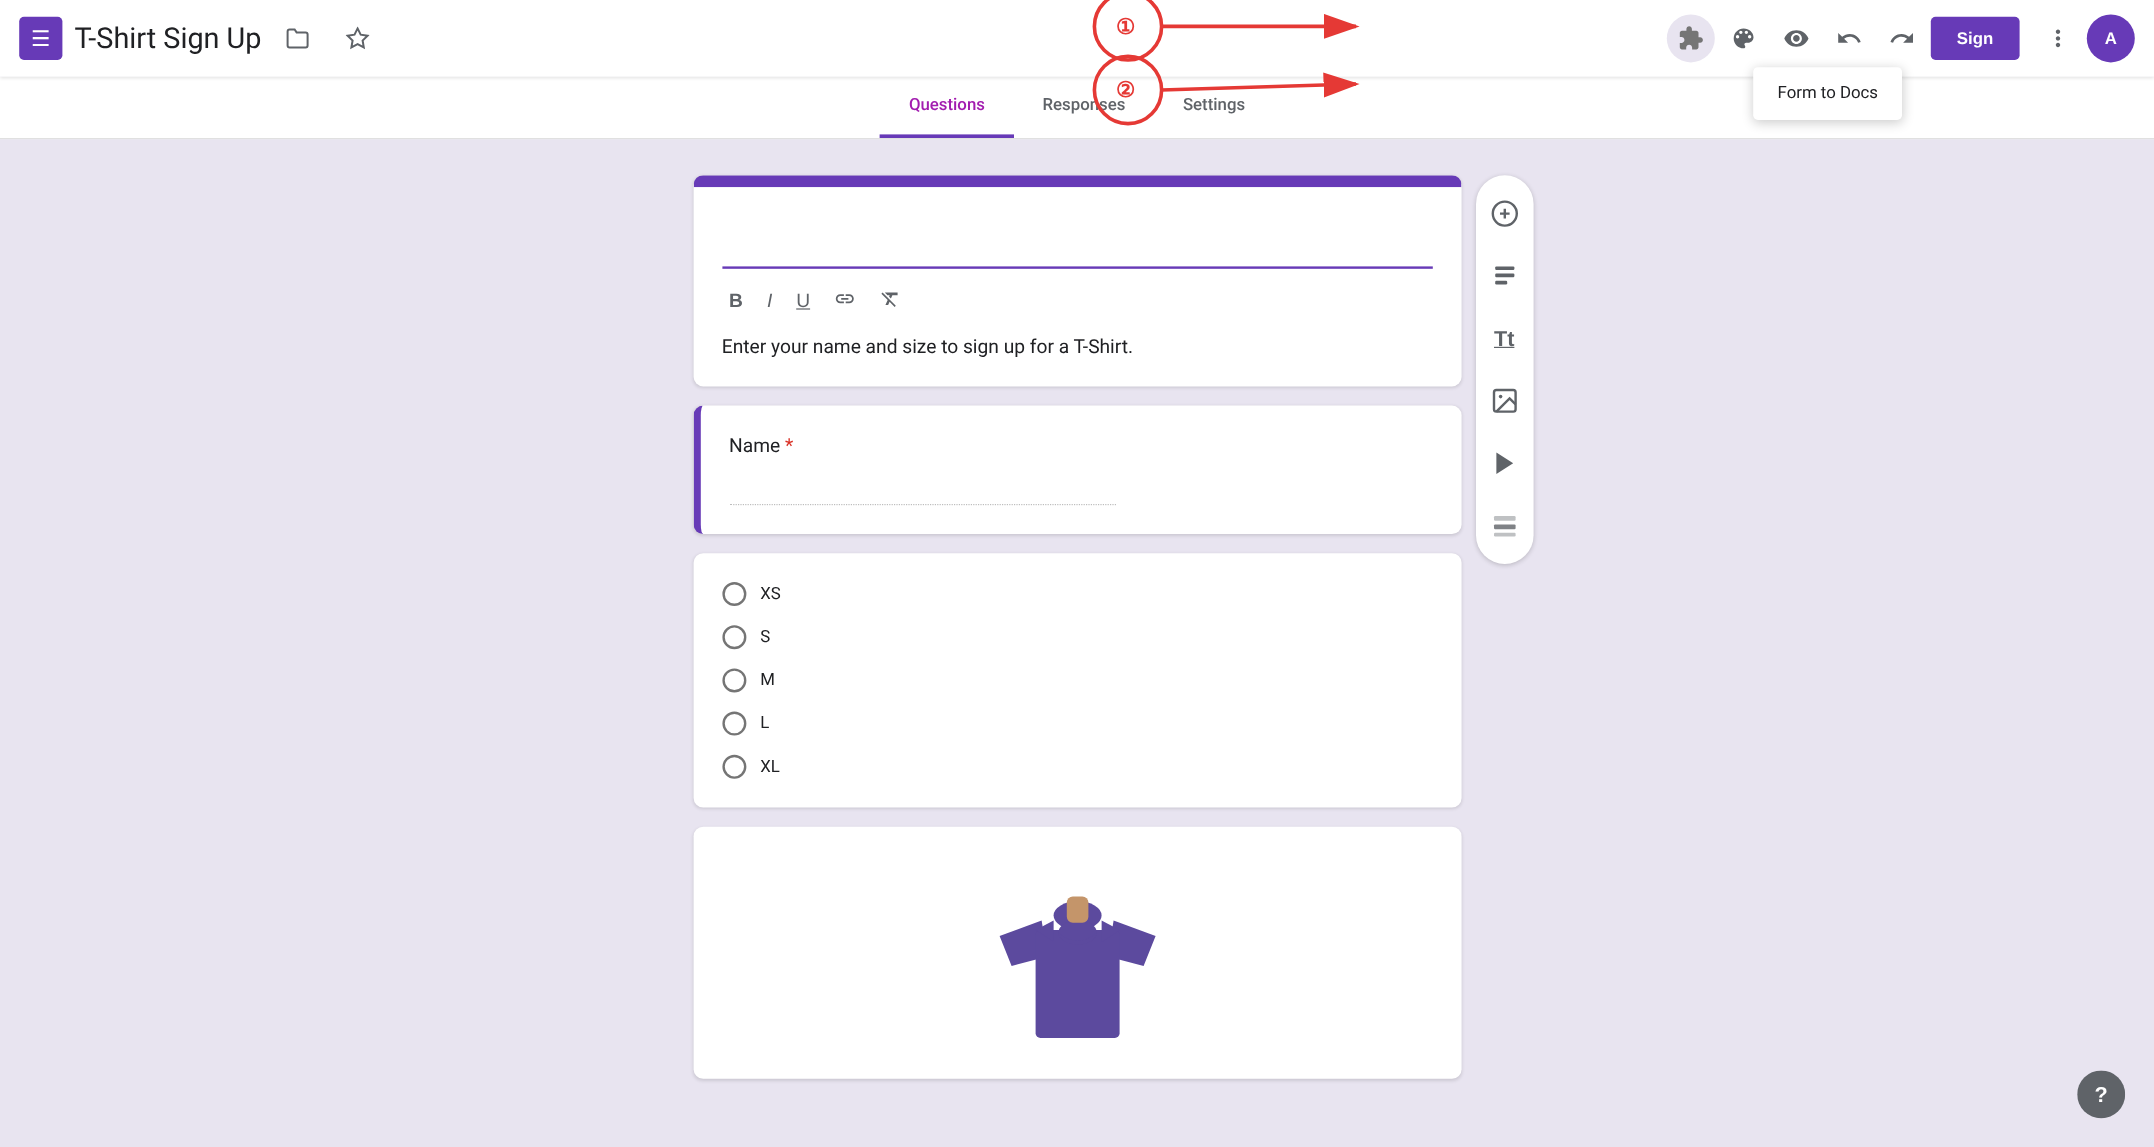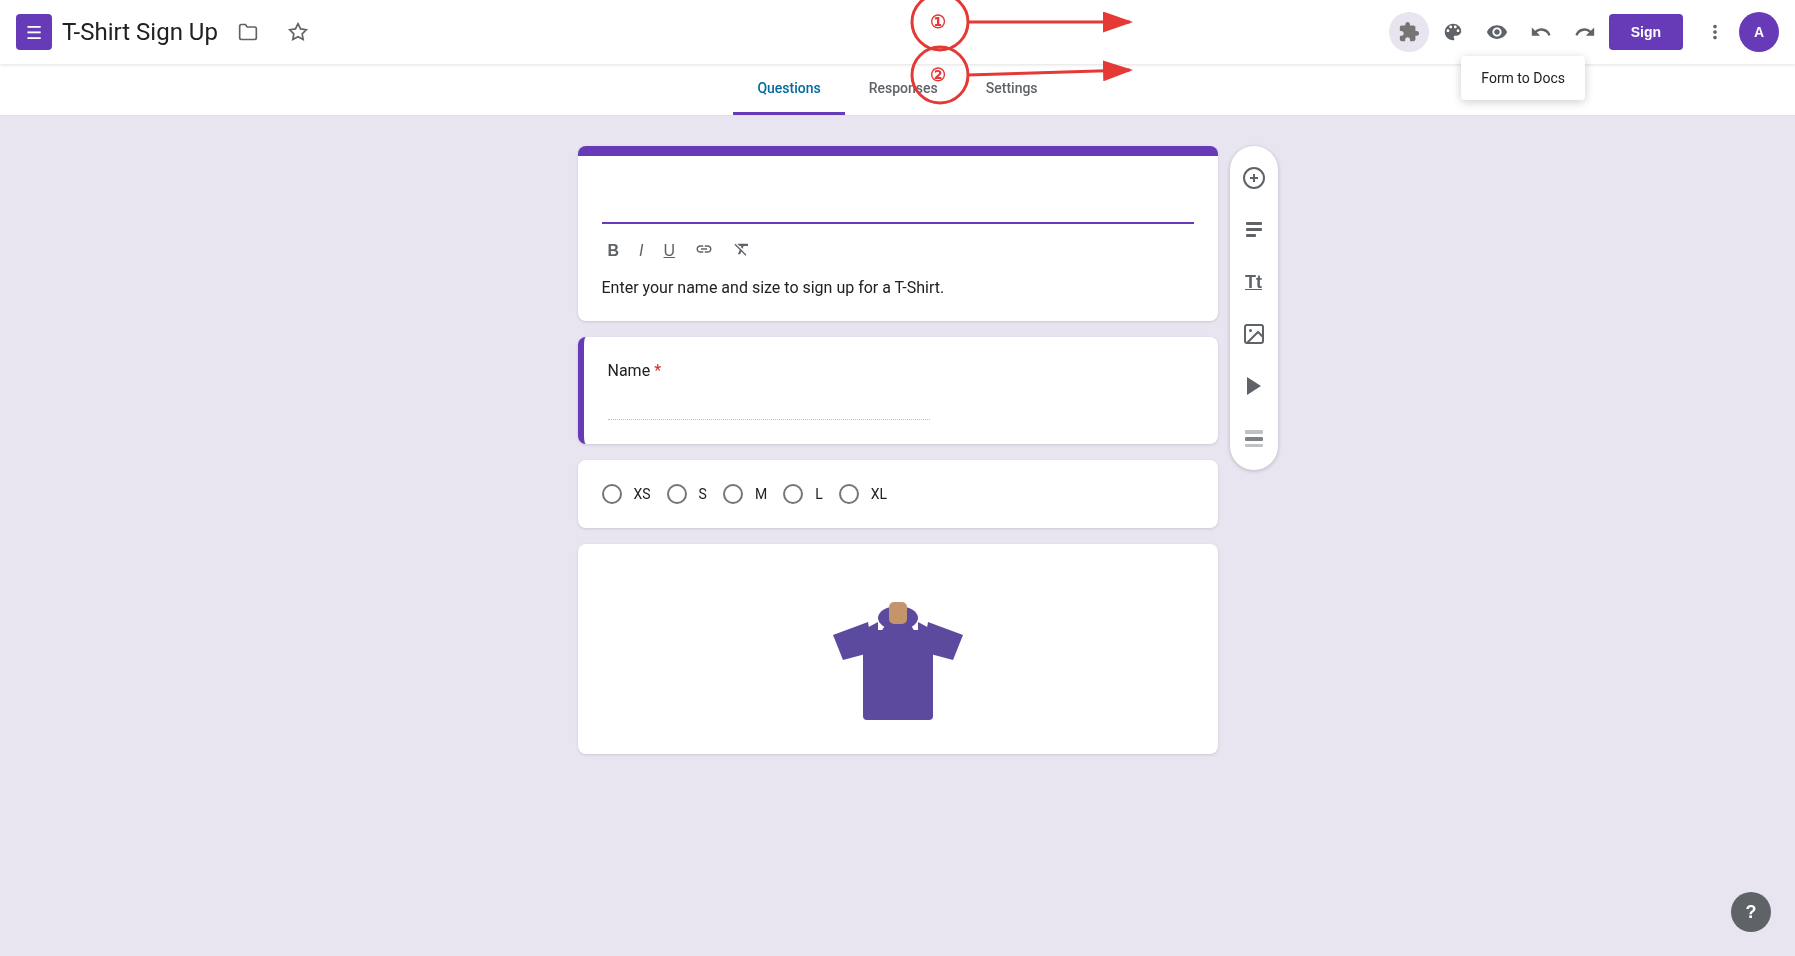--- a/index.html
+++ b/index.html
@@ -91,7 +91,7 @@
       text-decoration: none;
     }
     .tab.active {
-      color: #0369a1;
+      color: #a21caf;
       border-bottom: 3px solid #673ab7;
     }
 

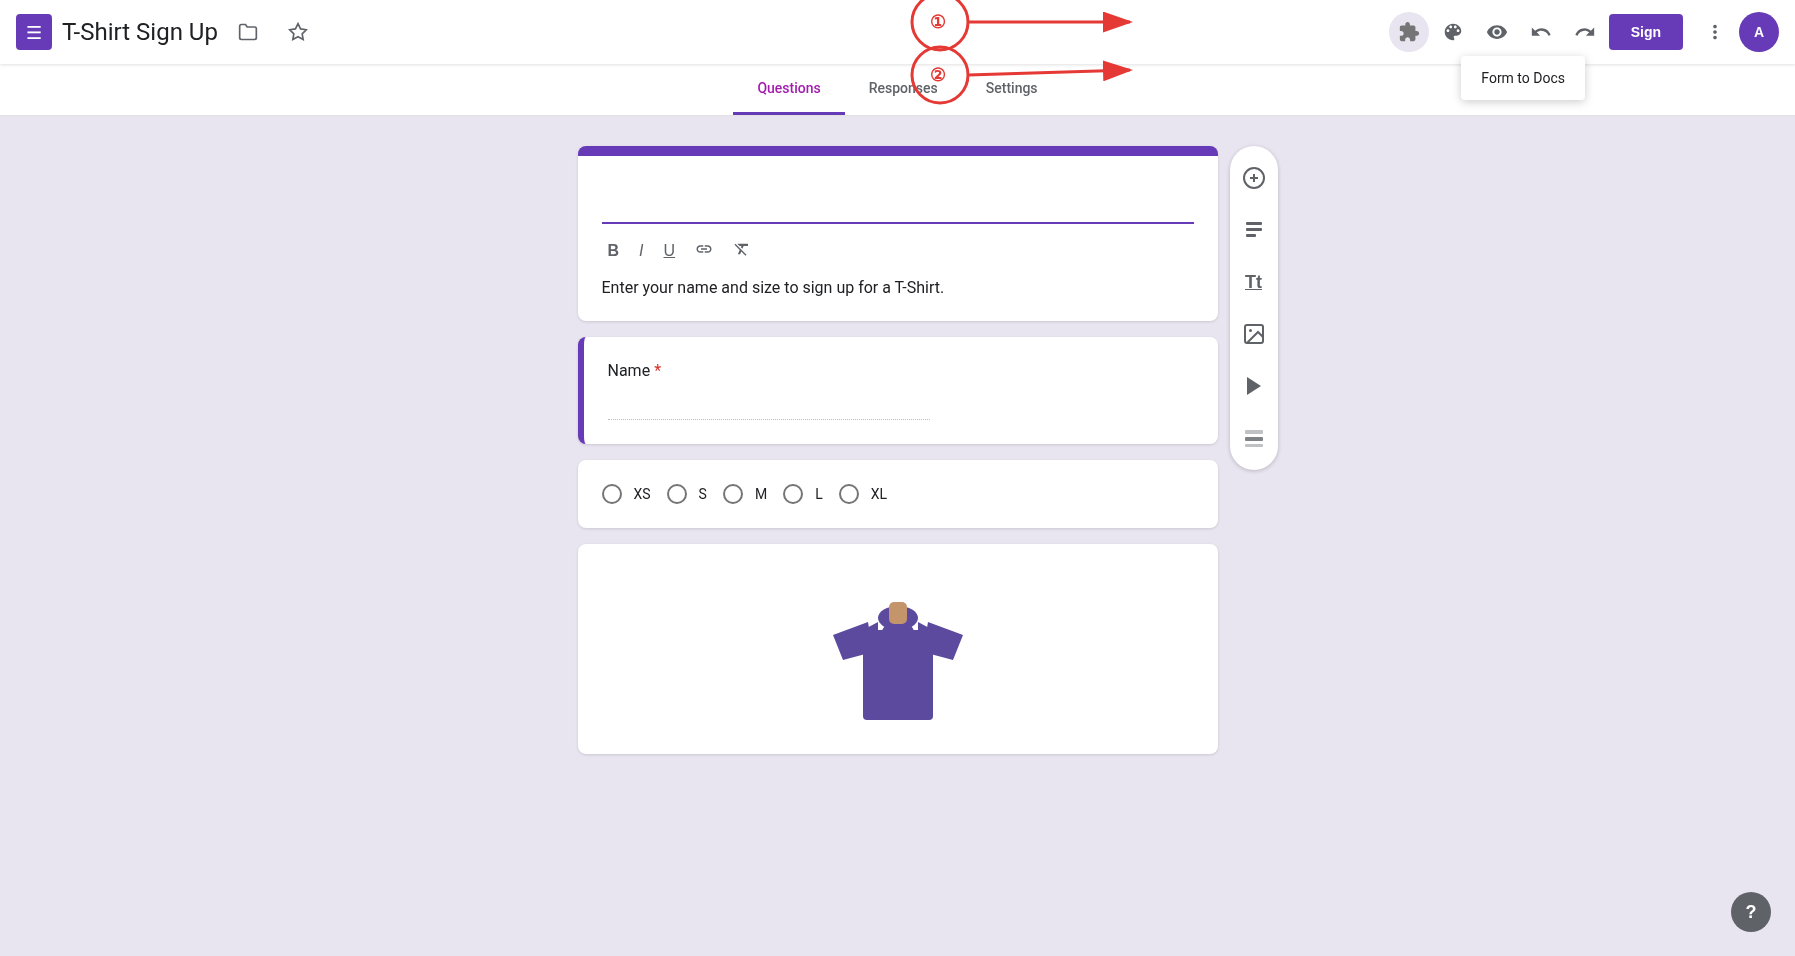--- a/index.html
+++ b/index.html
@@ -184,6 +184,7 @@
 
     .radio-group {
       display: flex;
+      flex-direction: column;
       gap: 16px;
       text-align: right;
     }

